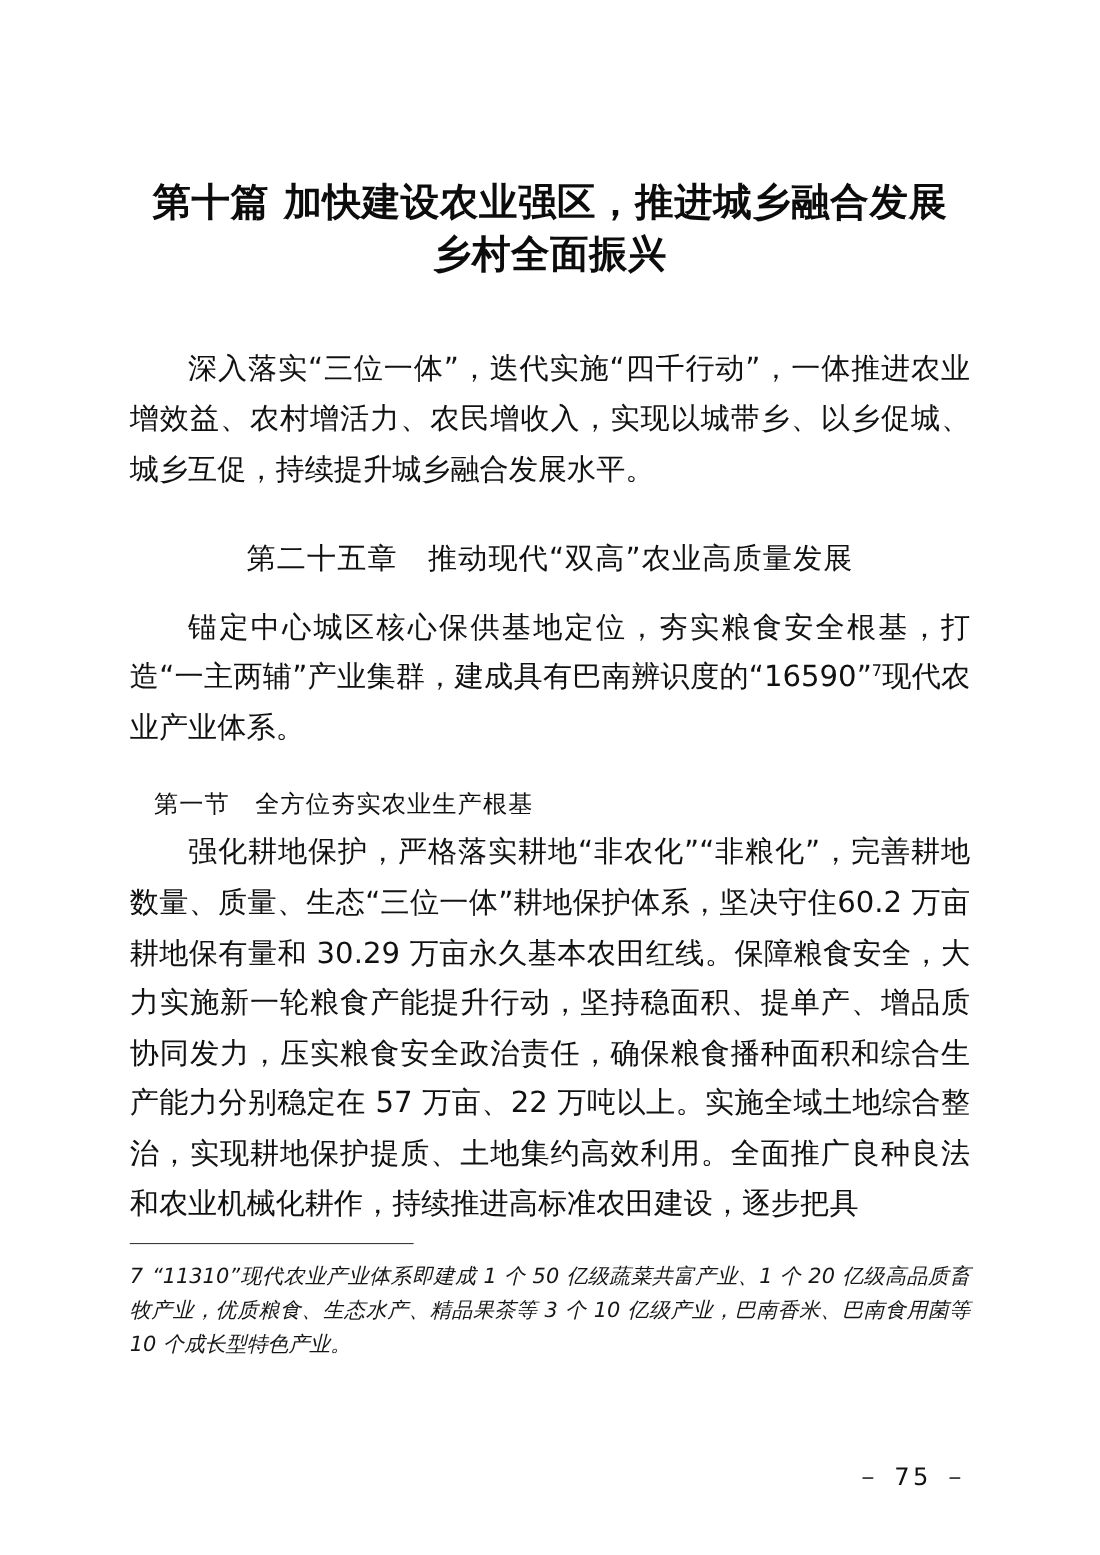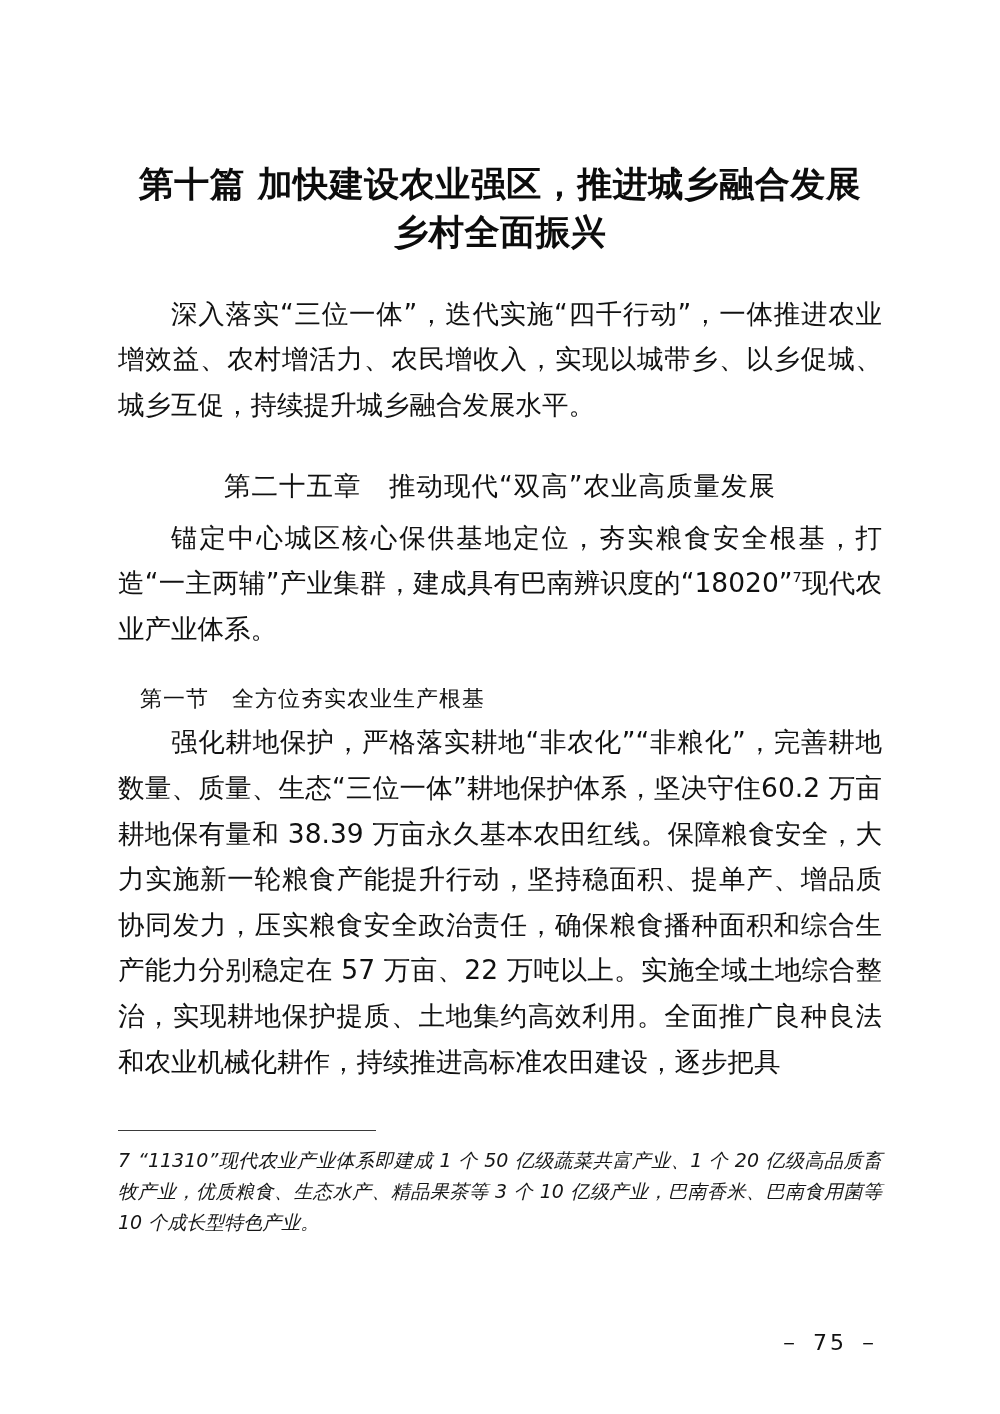--- a/index.html
+++ b/index.html
@@ -29,7 +29,7 @@
     line-height: 1.38;
     text-align: center;
     letter-spacing: 0.5px;
-    margin: 0 0 8px 0;
+    margin: 0 0 30px 0;
     color: #0c0c0c;
   }
   .doc-title .line2 {

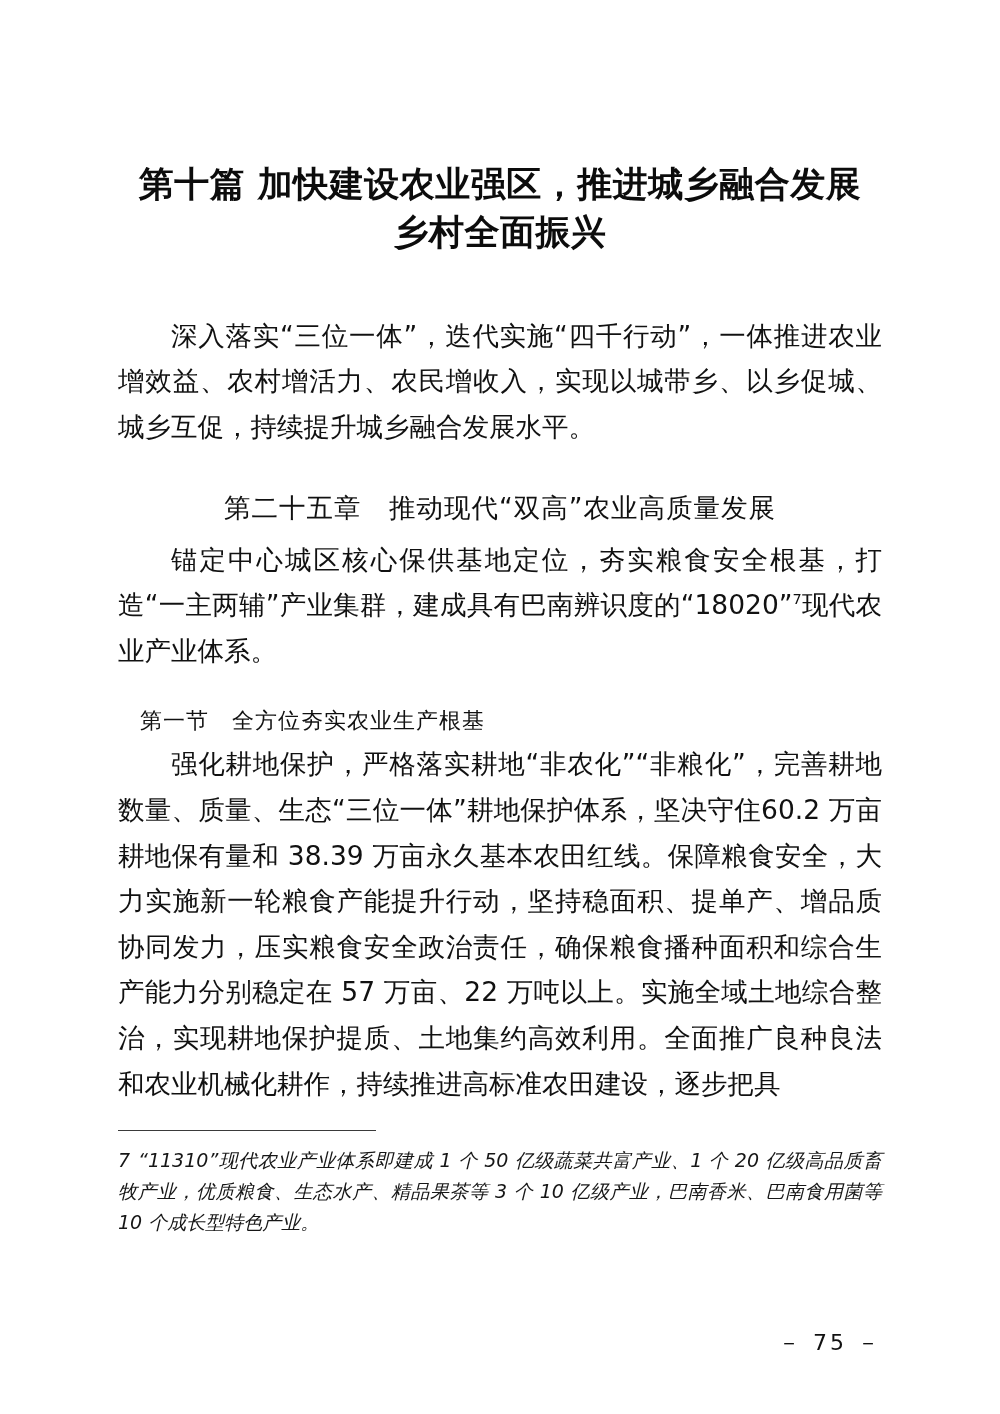--- a/index.html
+++ b/index.html
@@ -54,7 +54,7 @@
     text-align: center;
     font-size: 26.5px;
     letter-spacing: 1px;
-    margin-bottom: 6px;
+    margin-bottom: 17px;
   }
   .section-head {
     text-indent: 1em;

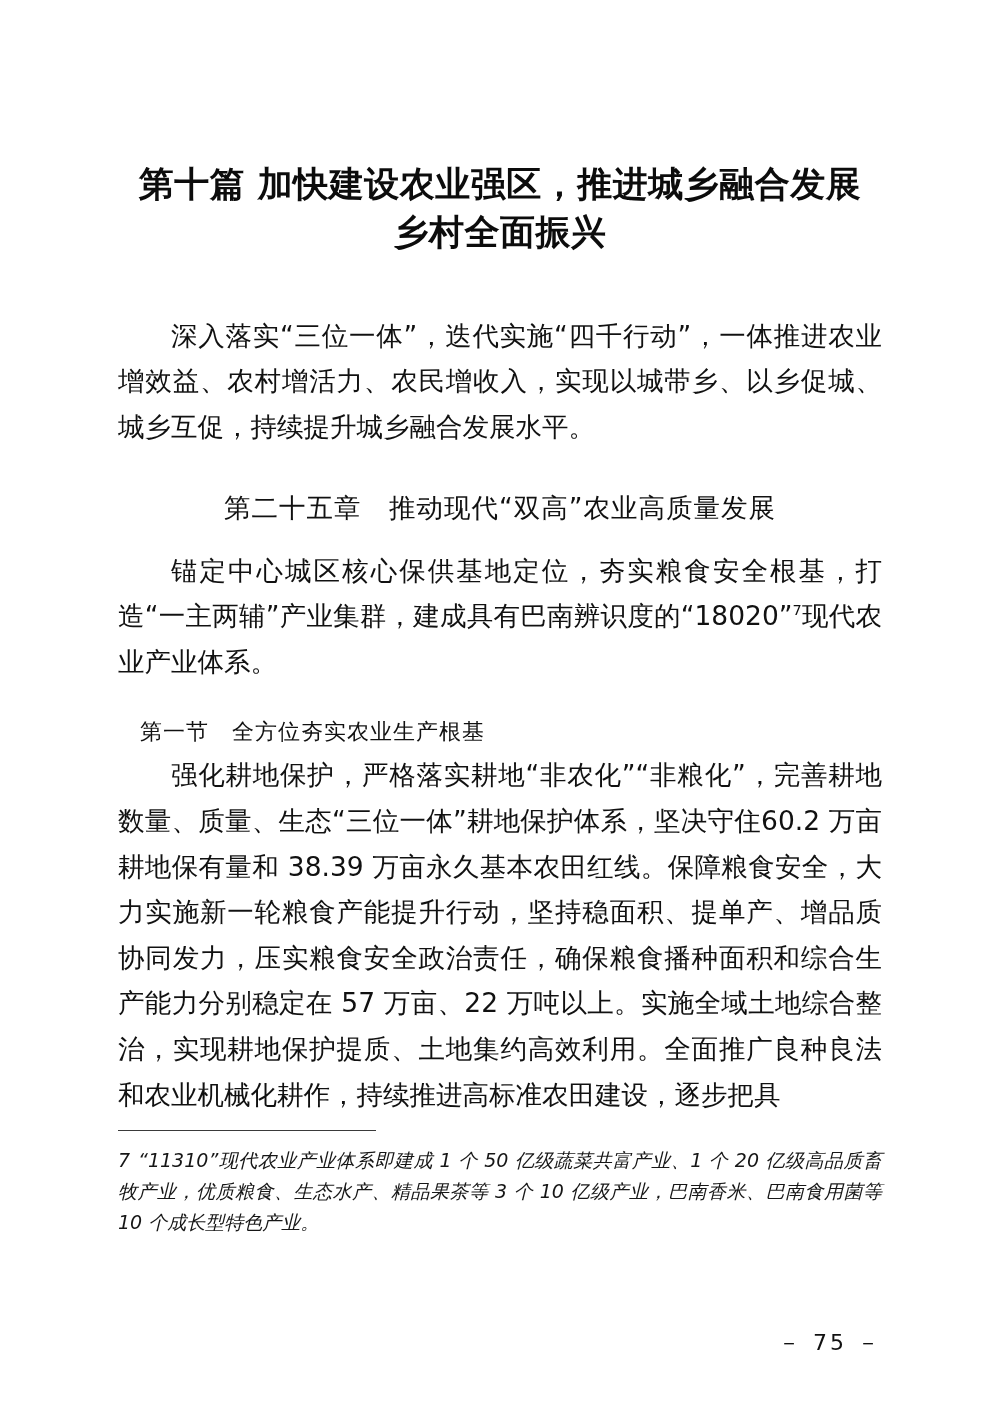--- a/index.html
+++ b/index.html
@@ -120,7 +120,7 @@
 
     <p class="chapter-head">第二十五章　推动现代“双高”农业高质量发展</p>
 
-    <p class="para"><span>锚定中心城区核心保供基地定位，夯实粮食安全根基，打造“一主两辅”产业集群，建成具有巴南辨识度的“18020”</span><sup class="fn">7</sup><span>现代农业产业体系。</span></p>
+    <p class="para"><span>锚定中心城区核心保供基地定位，夯实粮食安全根基，打造“一主两辅”产业集群，建成具有巴南辨识度的“16590”</span><sup class="fn">7</sup><span>现代农业产业体系。</span></p>
 
     <div class="spacer-md"></div>
 

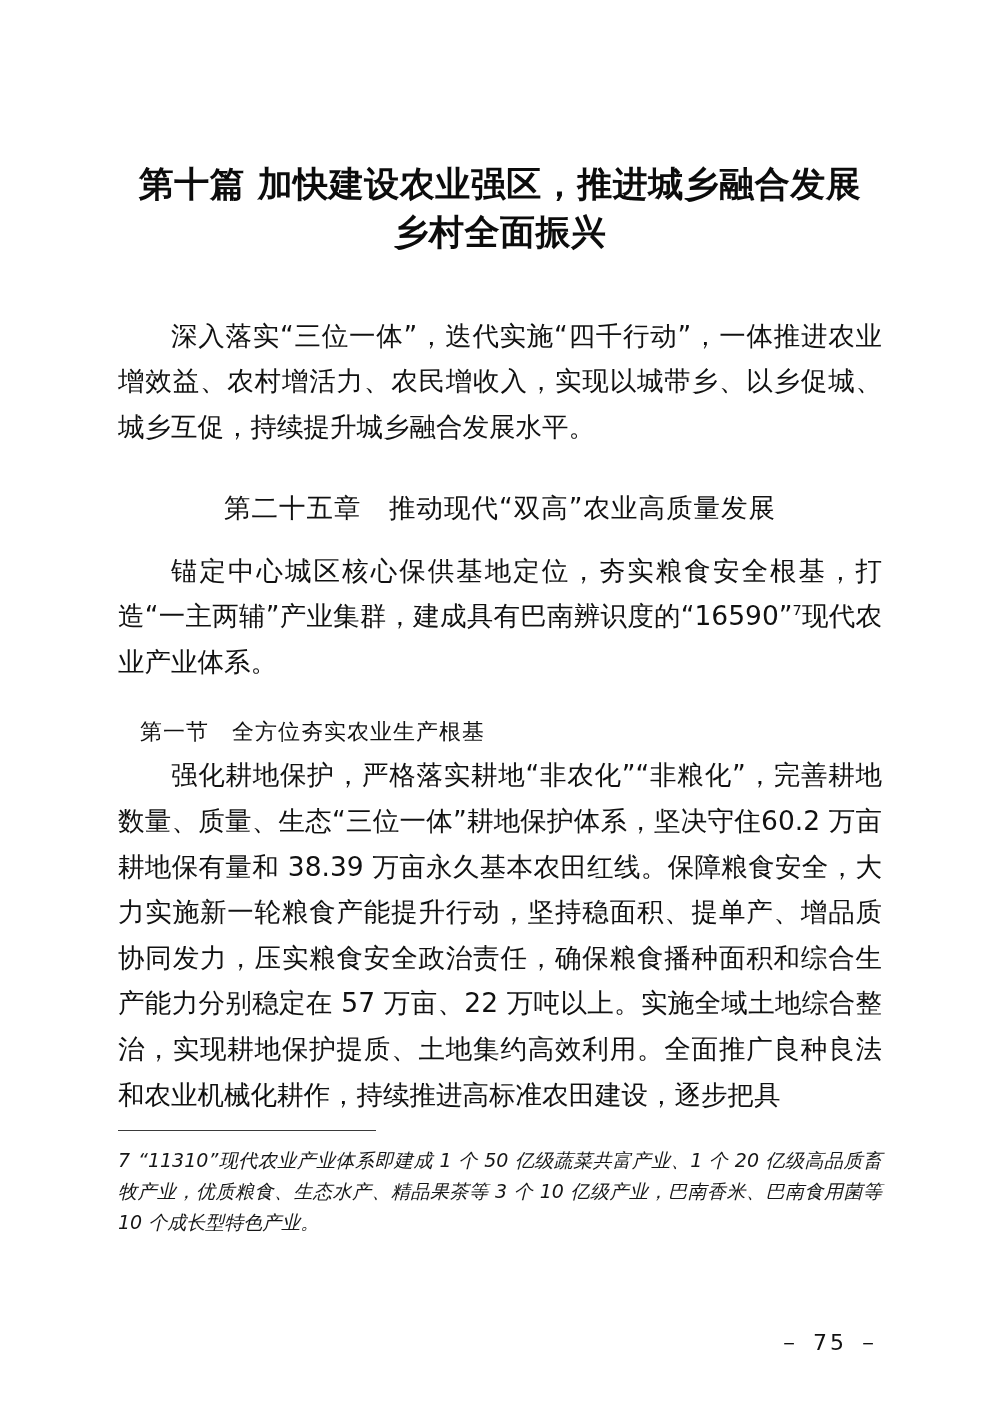--- a/index.html
+++ b/index.html
@@ -126,7 +126,7 @@
 
     <p class="section-head">第一节　全方位夯实农业生产根基</p>
 
-    <p class="para">强化耕地保护，严格落实耕地“非农化”“非粮化”，完善耕地数量、质量、生态“三位一体”耕地保护体系，坚决守住60.2 万亩耕地保有量和 38.39 万亩永久基本农田红线。保障粮食安全，大力实施新一轮粮食产能提升行动，坚持稳面积、提单产、增品质协同发力，压实粮食安全政治责任，确保粮食播种面积和综合生产能力分别稳定在 57 万亩、22 万吨以上。实施全域土地综合整治，实现耕地保护提质、土地集约高效利用。全面推广良种良法和农业机械化耕作，持续推进高标准农田建设，逐步把具</p>
+    <p class="para">强化耕地保护，严格落实耕地“非农化”“非粮化”，完善耕地数量、质量、生态“三位一体”耕地保护体系，坚决守住60.2 万亩耕地保有量和 30.29 万亩永久基本农田红线。保障粮食安全，大力实施新一轮粮食产能提升行动，坚持稳面积、提单产、增品质协同发力，压实粮食安全政治责任，确保粮食播种面积和综合生产能力分别稳定在 57 万亩、22 万吨以上。实施全域土地综合整治，实现耕地保护提质、土地集约高效利用。全面推广良种良法和农业机械化耕作，持续推进高标准农田建设，逐步把具</p>
 
   </div>
 

